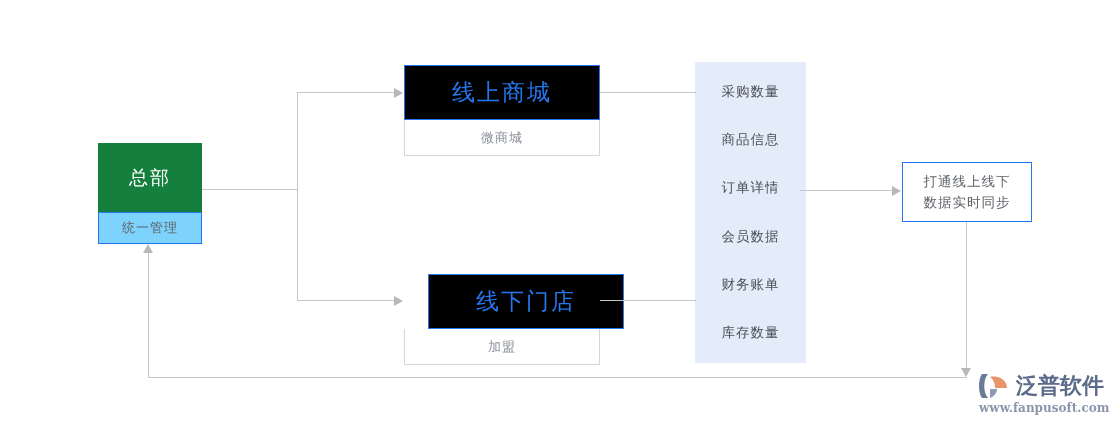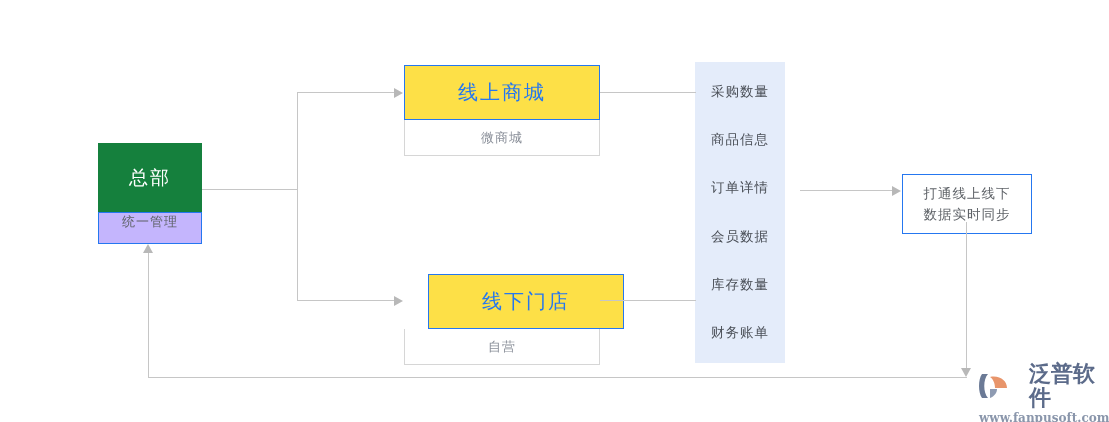--- a/index.html
+++ b/index.html
@@ -55,12 +55,12 @@
     width: 196px;
     height: 55px;
     border: 1px solid #2577f0;
-    background: #fde047;
+    background: #000000;
     display: flex;
     align-items: center;
     justify-content: center;
     color: #2577f0;
-    font-size: 20px;
+    font-size: 23px;
     letter-spacing: 2px;
   }
   .channel-sub {

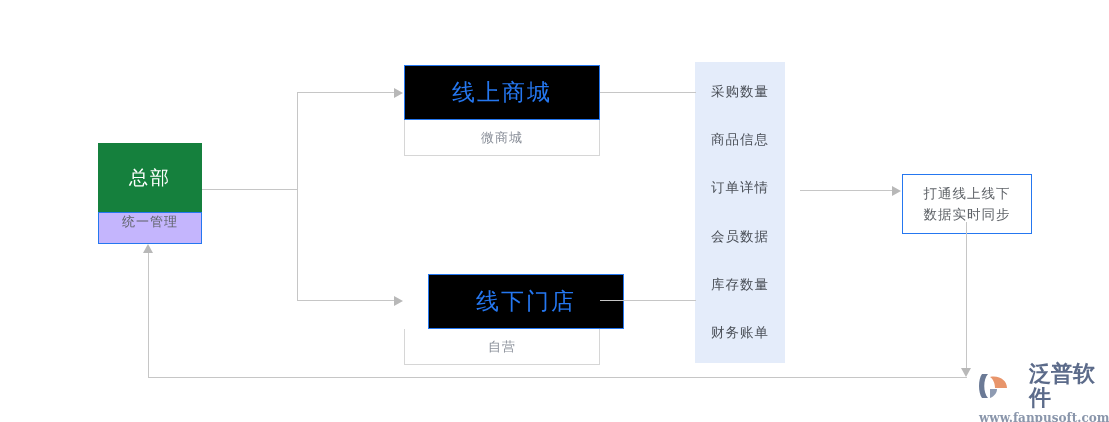--- a/index.html
+++ b/index.html
@@ -94,7 +94,7 @@
   .data-panel {
     left: 695px;
     top: 62px;
-    width: 90px;
+    width: 111px;
     height: 301px;
     background: #e4ecfa;
     display: flex;

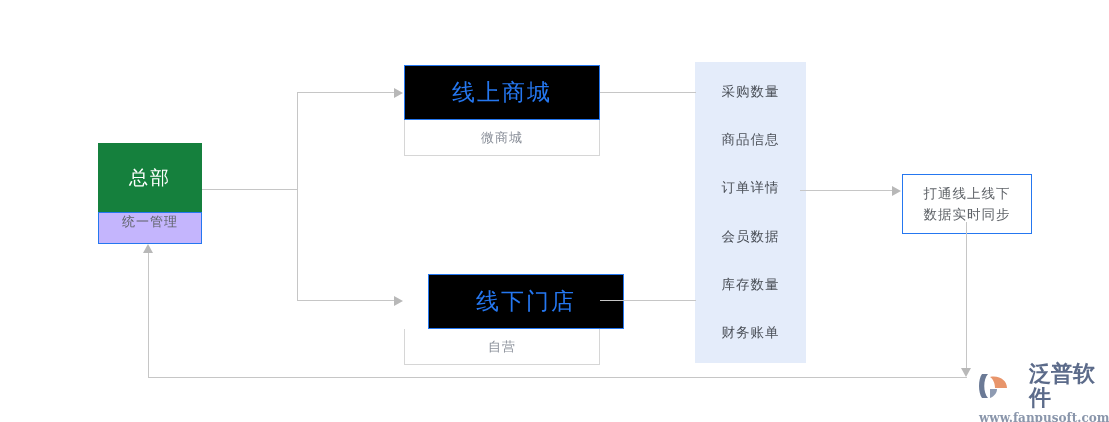--- a/index.html
+++ b/index.html
@@ -117,7 +117,7 @@
   
   .result-box {
     left: 902px;
-    top: 174px;
+    top: 162px;
     width: 130px;
     height: 60px;
     border: 1px solid #2577f0;

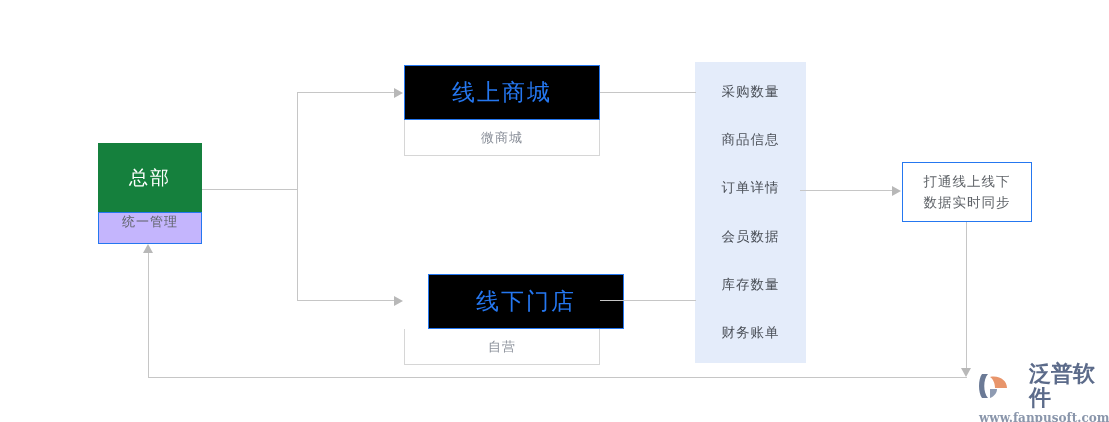--- a/index.html
+++ b/index.html
@@ -42,8 +42,9 @@
     width: 104px;
     height: 32px;
     border: 1px solid #2577f0;
-    background: #c4b5fd;
-    display: flex;
+    background: #7dd3fc;
+    display: flex;
+    align-items: center;
     justify-content: center;
     color: #5f6368;
     font-size: 13px;

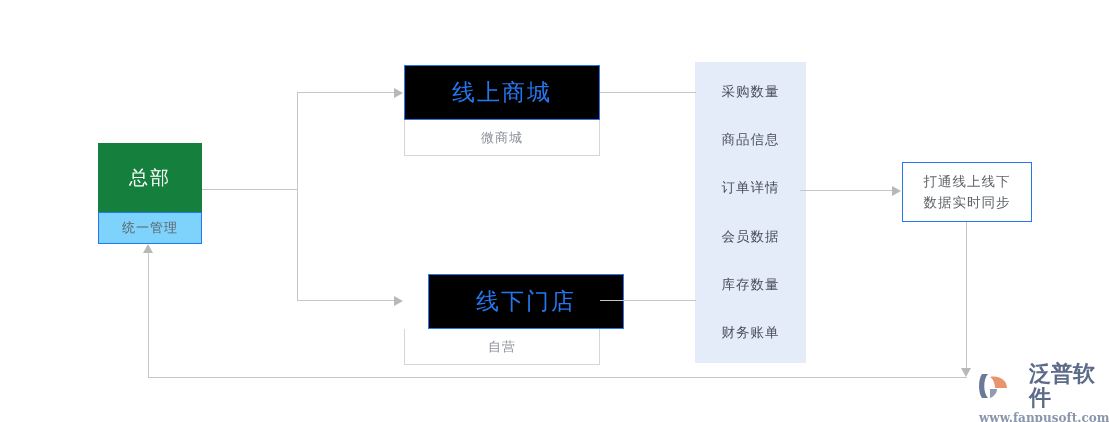--- a/index.html
+++ b/index.html
@@ -248,10 +248,10 @@
       <span>会员数据</span>
     </div>
     <div class="data-item">
+      <span>财务账单</span>
+    </div>
+    <div class="data-item">
       <span>库存数量</span>
-    </div>
-    <div class="data-item">
-      <span>财务账单</span>
     </div>
   </div>
 

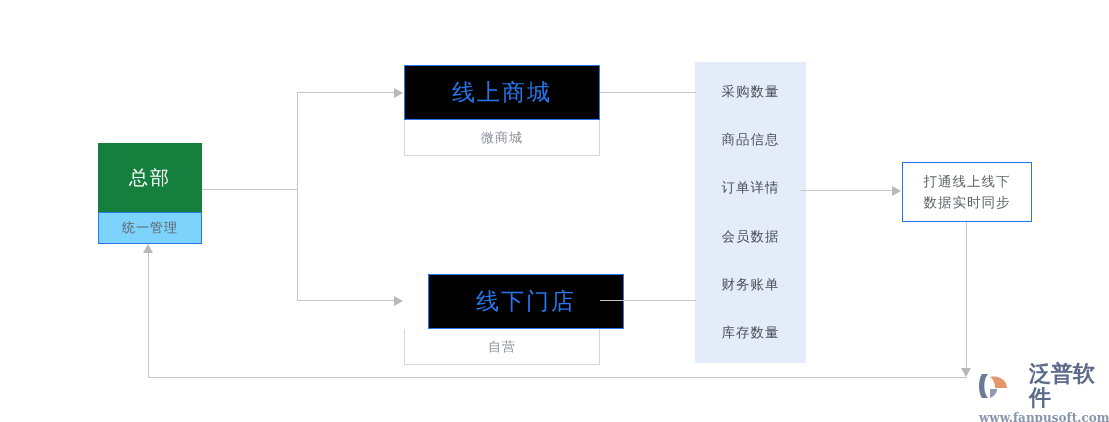--- a/index.html
+++ b/index.html
@@ -229,9 +229,6 @@
     <span>线下门店</span>
   </div>
   <div class="node channel-sub offline-sub">
-    <div>
-      <span>自营</span>
-    </div>
   </div>
 
   <div class="node data-panel">

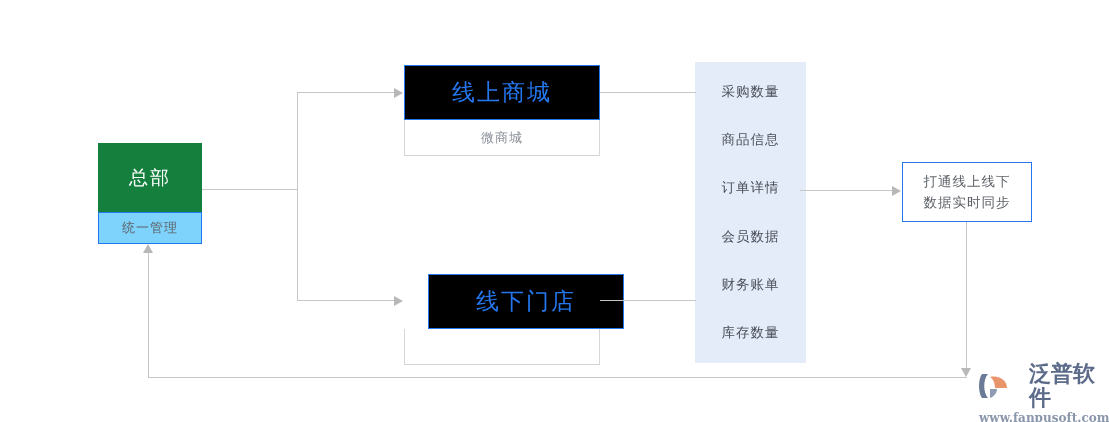--- a/index.html
+++ b/index.html
@@ -229,6 +229,9 @@
     <span>线下门店</span>
   </div>
   <div class="node channel-sub offline-sub">
+    <div>
+      <span>加盟</span>
+    </div>
   </div>
 
   <div class="node data-panel">

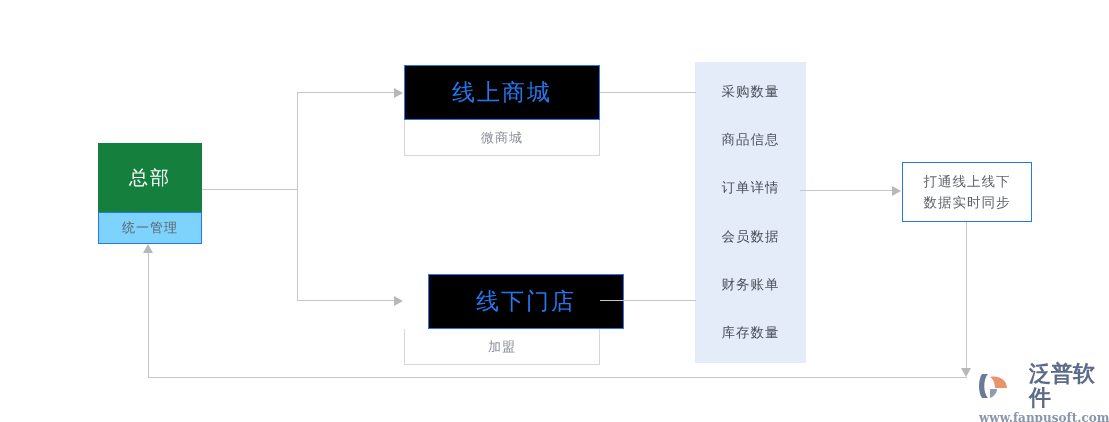--- a/index.html
+++ b/index.html
@@ -180,7 +180,7 @@
   .logo-row {
     display: flex;
     align-items: center;
-    gap: 19px;
+    gap: 6px;
   }
   .logo-mark {
     width: 32px;

